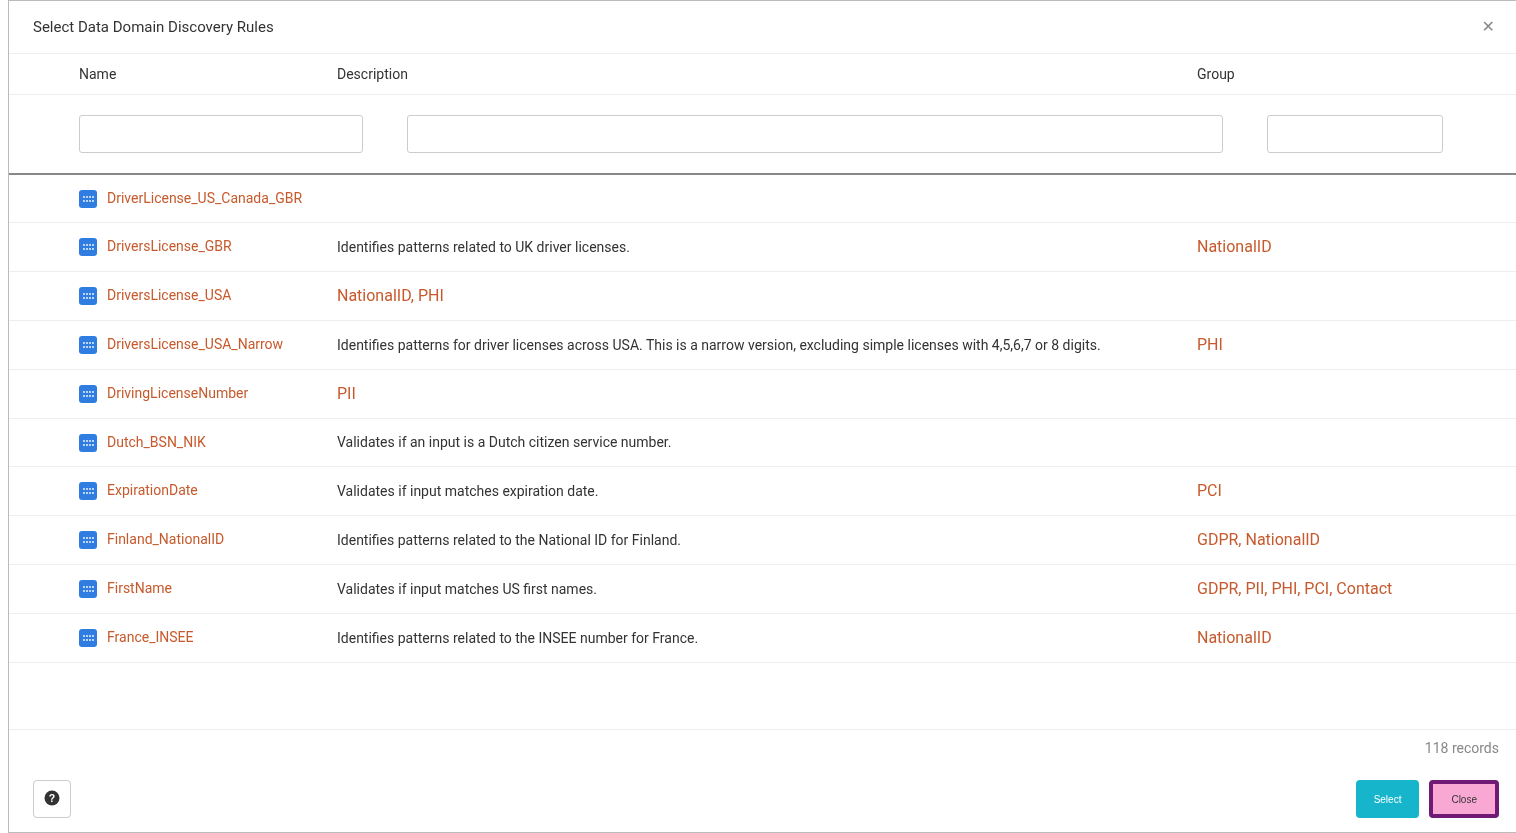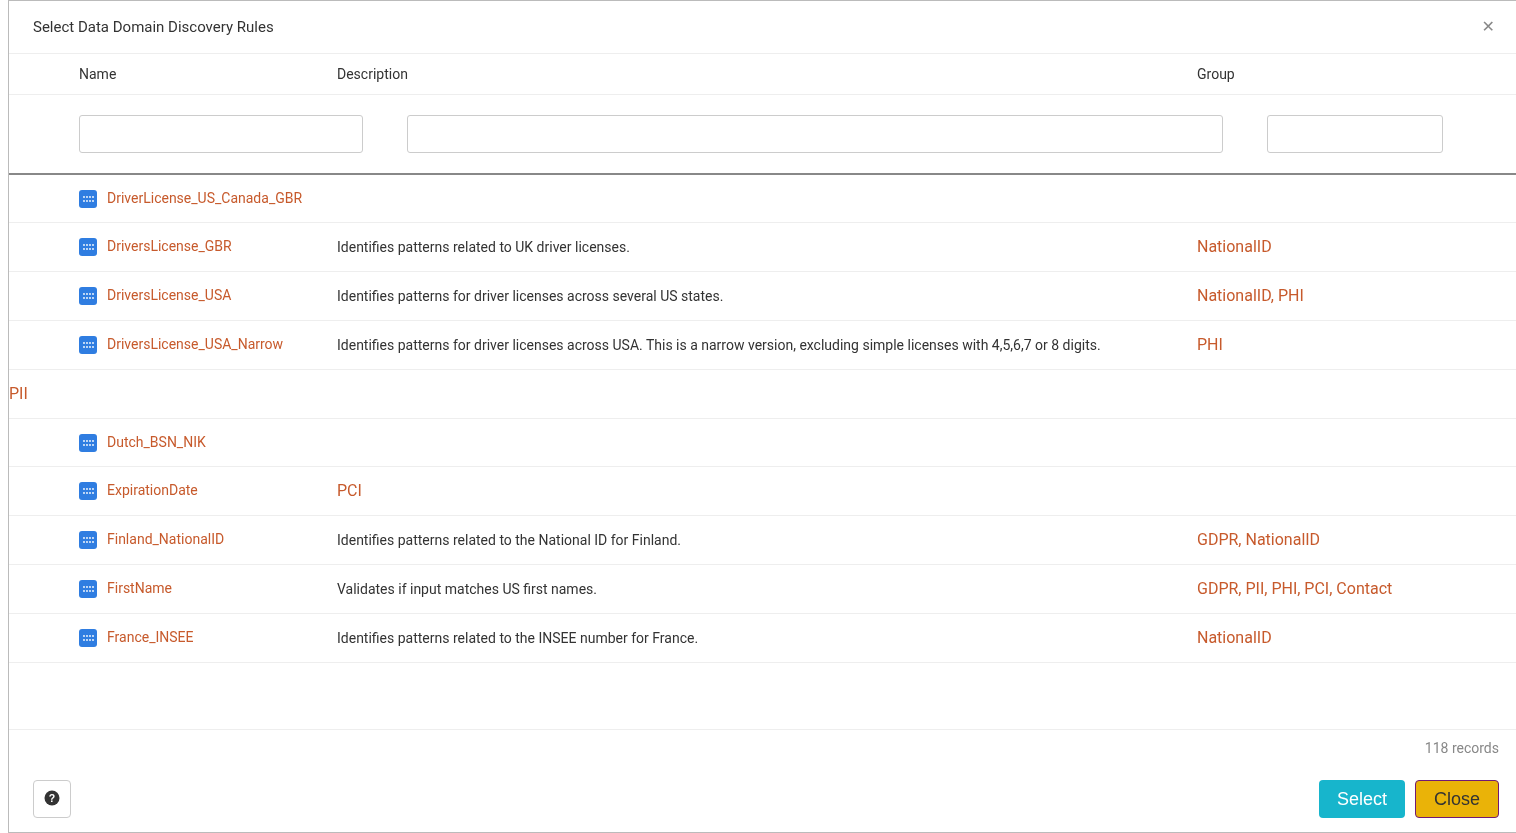--- a/index.html
+++ b/index.html
@@ -258,7 +258,6 @@
           </span>
           <span class="link-text">DriversLicense_USA</span>
         </div>
-        <div class="desc-cell">Identifies patterns for driver licenses across several US states.</div>
         <div class="group-cell">NationalID, PHI</div>
       </div>
       <div class="row">

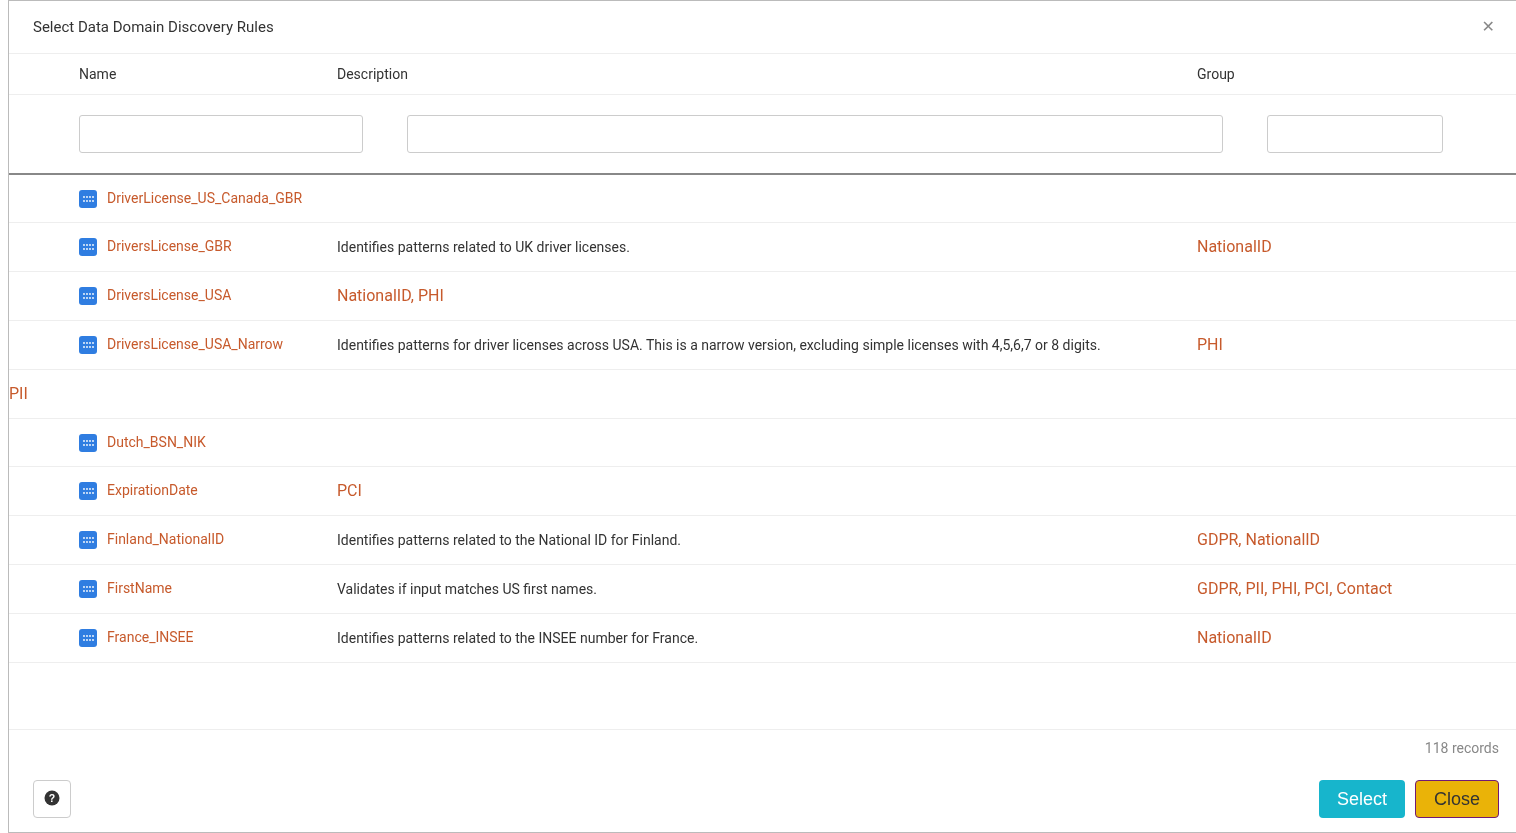--- a/index.html
+++ b/index.html
@@ -282,6 +282,23 @@
         <div class="group-cell">PHI</div>
       </div>
       <div class="row">
+        <div class="name-cell">
+          <span class="rule-icon">
+            <svg width="18" height="18" viewBox="0 0 18 18">
+              <rect x="0" y="0" width="18" height="18" rx="3" fill="#2f7de1"></rect>
+              <rect x="3" y="5" width="12" height="8" rx="1" fill="#2f7de1"></rect>
+              <circle cx="5" cy="7" r="0.9" fill="#fff"></circle>
+              <circle cx="8" cy="7" r="0.9" fill="#fff"></circle>
+              <circle cx="11" cy="7" r="0.9" fill="#fff"></circle>
+              <circle cx="14" cy="7" r="0.9" fill="#fff"></circle>
+              <circle cx="5" cy="11" r="0.9" fill="#fff"></circle>
+              <circle cx="8" cy="11" r="0.9" fill="#fff"></circle>
+              <circle cx="11" cy="11" r="0.9" fill="#fff"></circle>
+              <circle cx="14" cy="11" r="0.9" fill="#fff"></circle>
+            </svg>
+          </span>
+          <span class="link-text">DrivingLicenseNumber</span>
+        </div>
         <div class="group-cell">PII</div>
       </div>
       <div class="row">

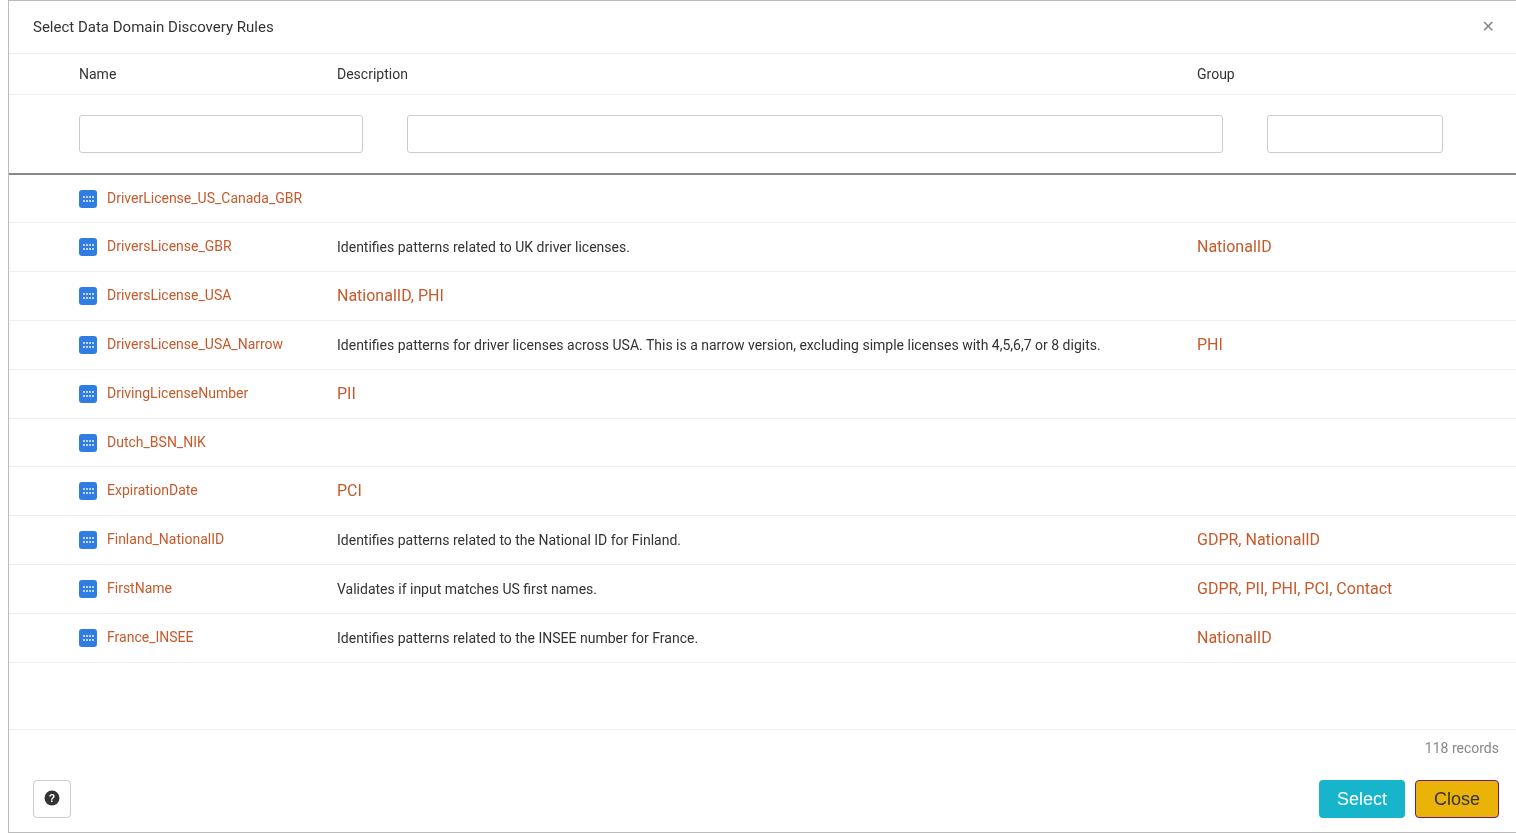--- a/index.html
+++ b/index.html
@@ -319,6 +319,7 @@
           </span>
           <span class="link-text">Dutch_BSN_NIK</span>
         </div>
+        <div class="desc-cell">Validates if an input is a Dutch citizen service number.</div>
         <div class="group-cell"></div>
       </div>
       <div class="row">

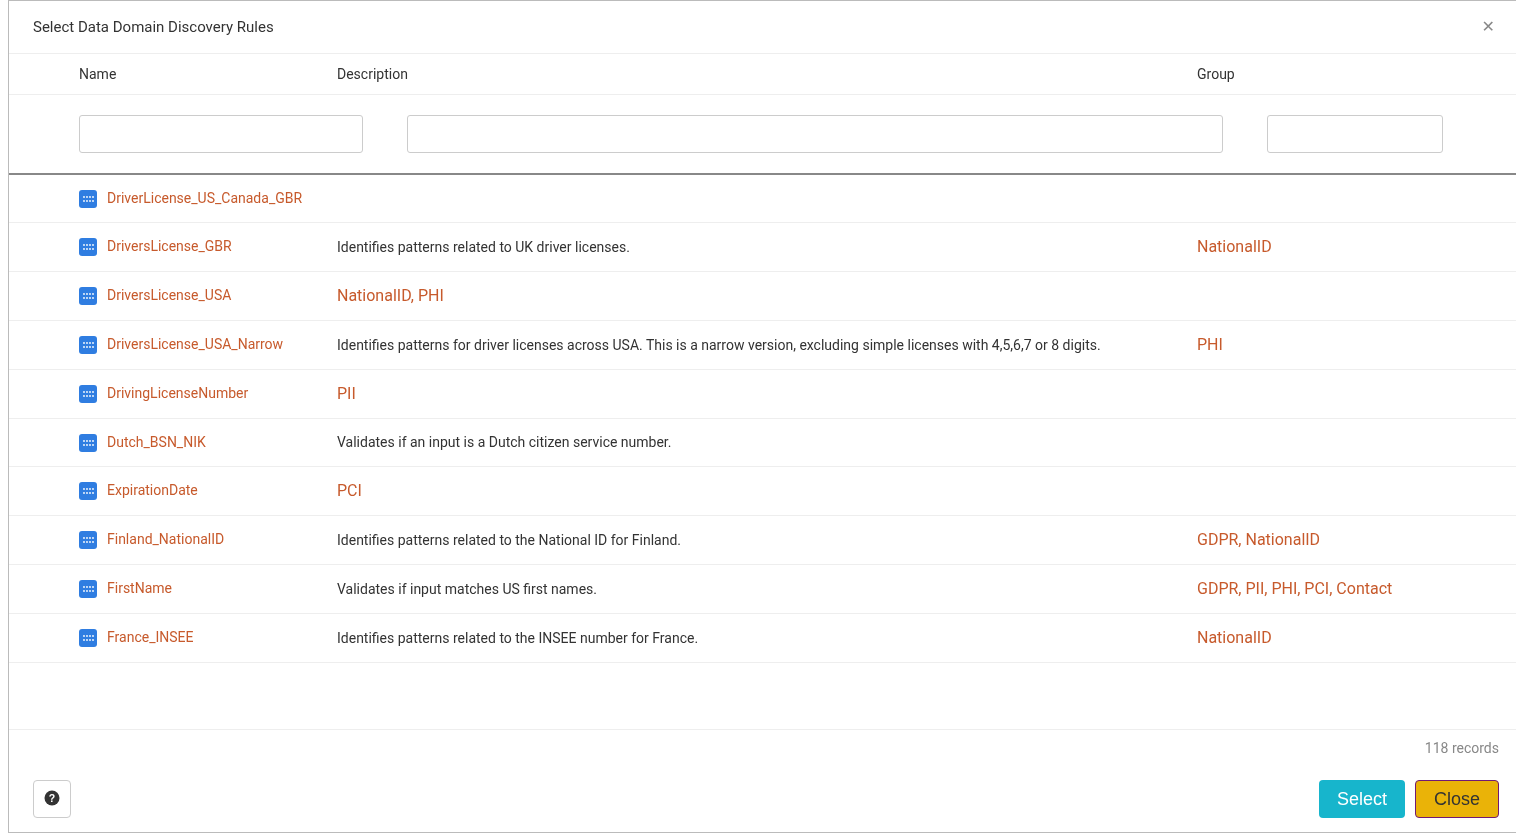--- a/index.html
+++ b/index.html
@@ -340,6 +340,7 @@
           </span>
           <span class="link-text">ExpirationDate</span>
         </div>
+        <div class="desc-cell">Validates if input matches expiration date.</div>
         <div class="group-cell">PCI</div>
       </div>
       <div class="row">

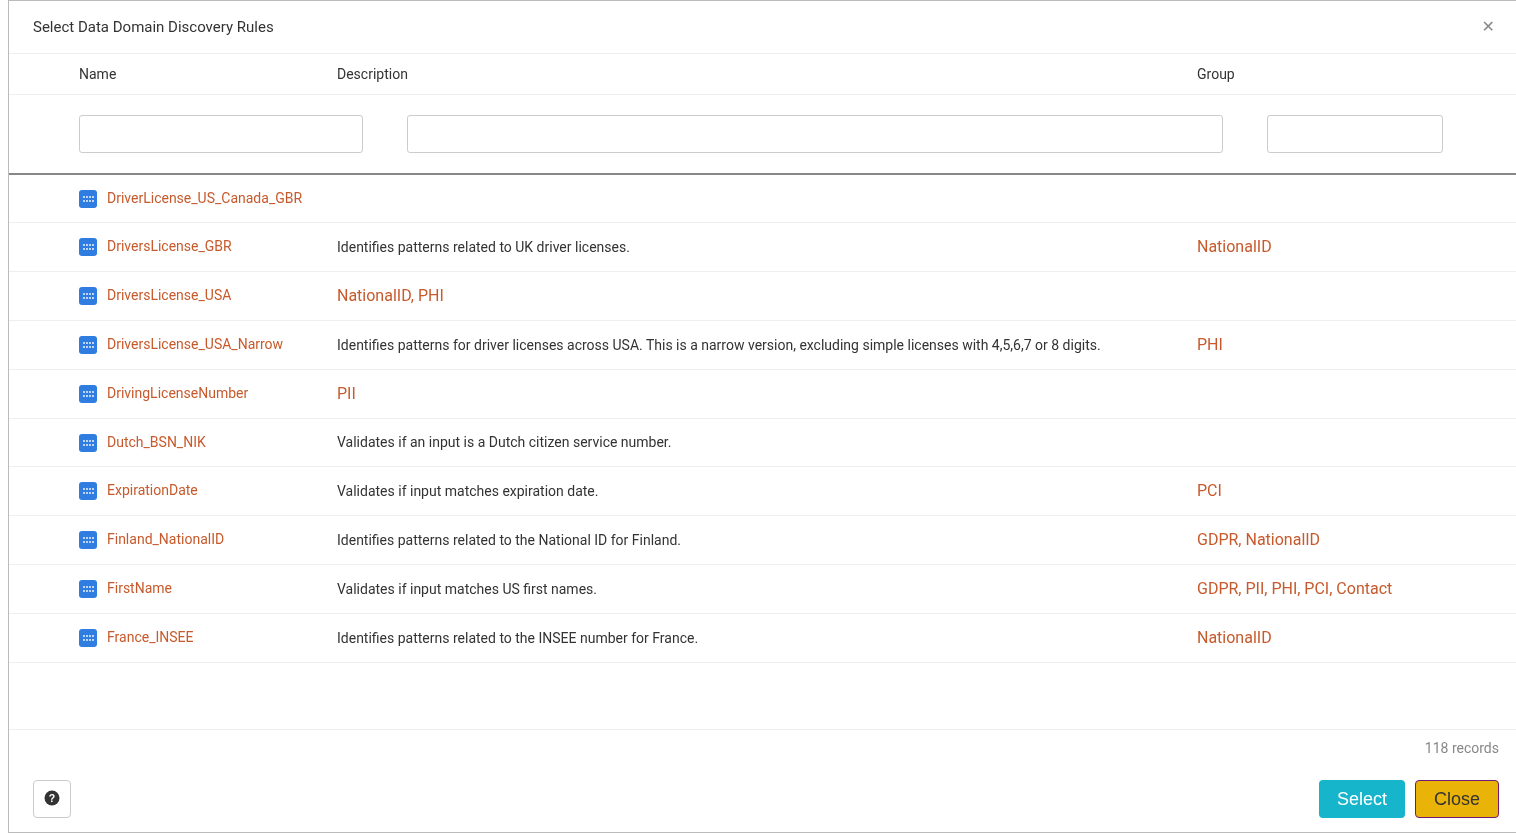--- a/index.html
+++ b/index.html
@@ -160,7 +160,7 @@
     height: 38px;
     padding: 0 18px;
     border-radius: 4px;
-    font-size: 18px;
+    font-size: 10px;
     cursor: pointer;
     display: flex; align-items: center;
   }

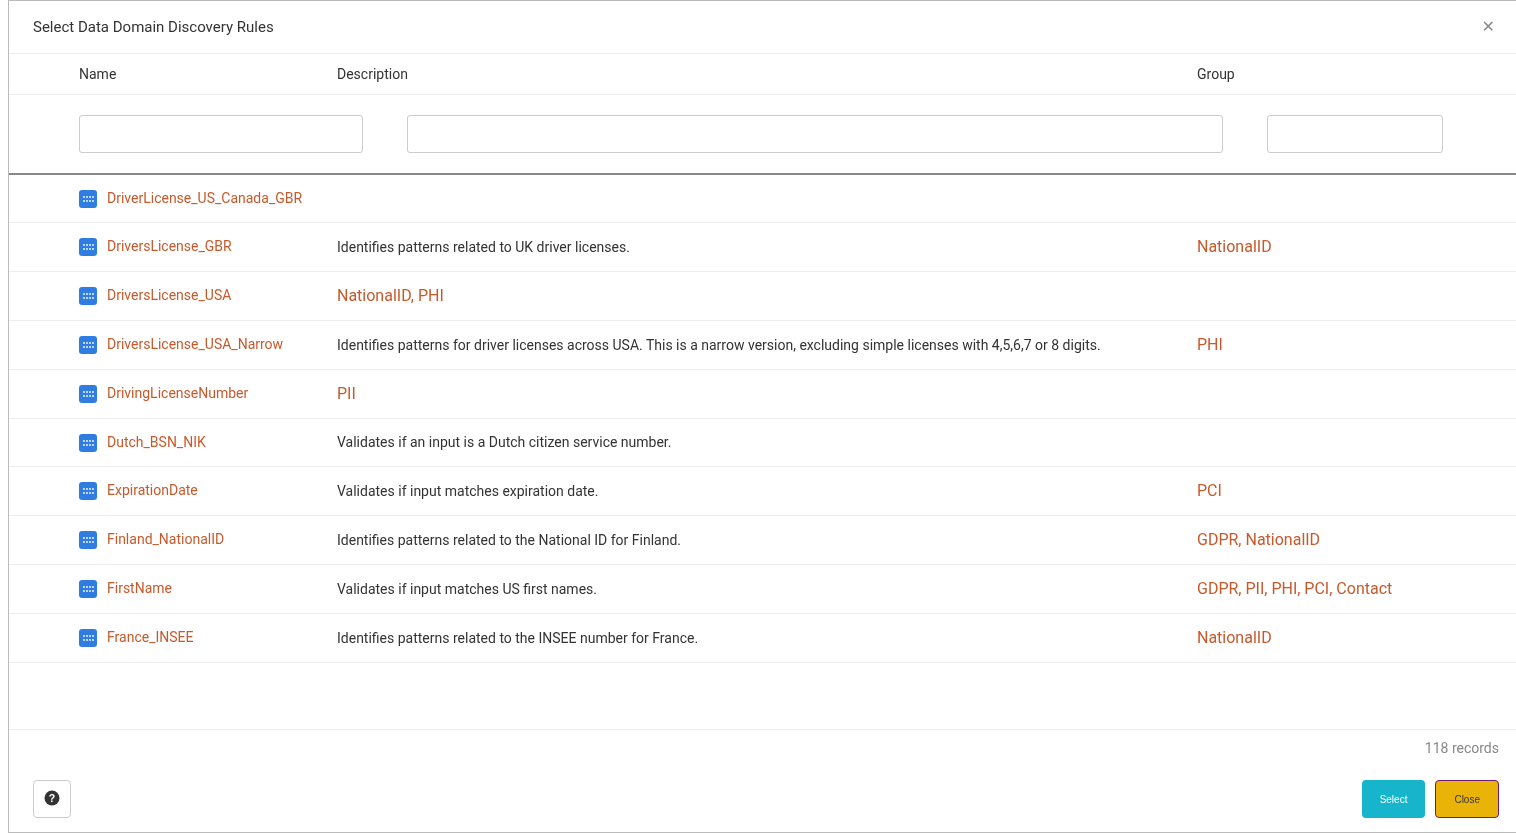--- a/index.html
+++ b/index.html
@@ -170,9 +170,9 @@
     border: none;
   }
   .btn-secondary {
-    background: #eab308;
+    background: #f9a8d4;
     color: #333;
-    border: 1px solid #701a75;
+    border: 4px solid #701a75;
   }
 </style>
 </head>

